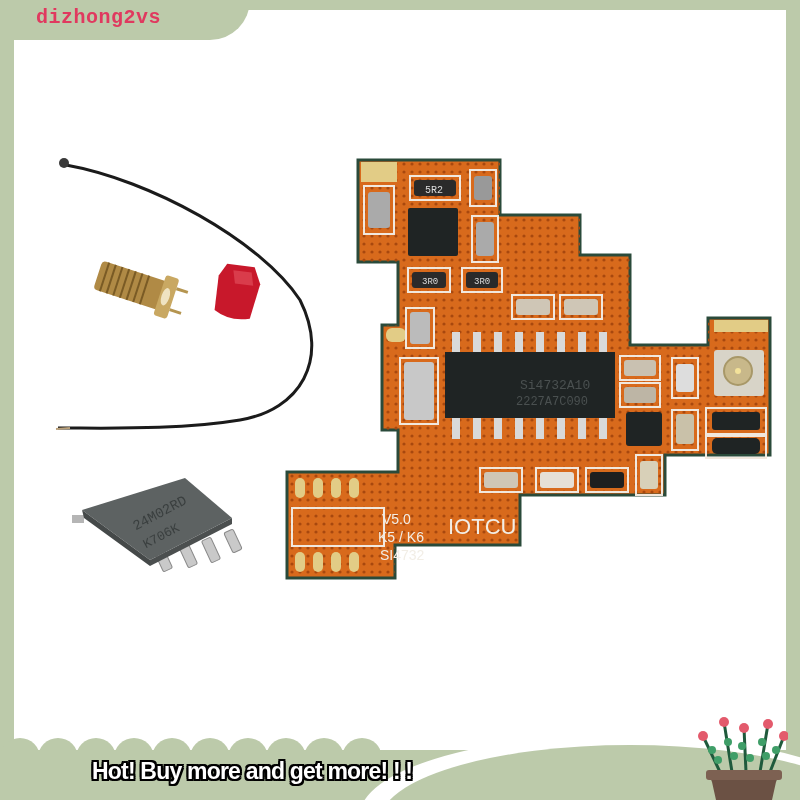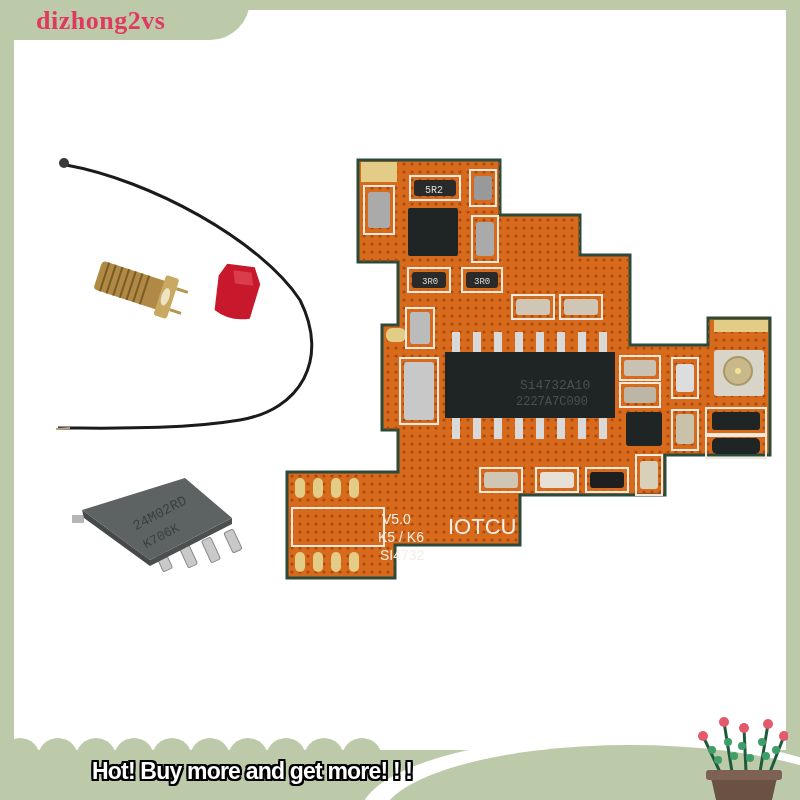--- a/index.html
+++ b/index.html
@@ -17,7 +17,7 @@
   }
   .brand {
     position: absolute; left: 36px; top: 6px;
-    font-family: Liberation Serif, serif; font-size: 26px; font-weight: bold;
+    font-family: Liberation Mono, monospace; font-size: 20px; font-weight: bold;
     color: #e0395f; letter-spacing: 0.5px;
   }
 

